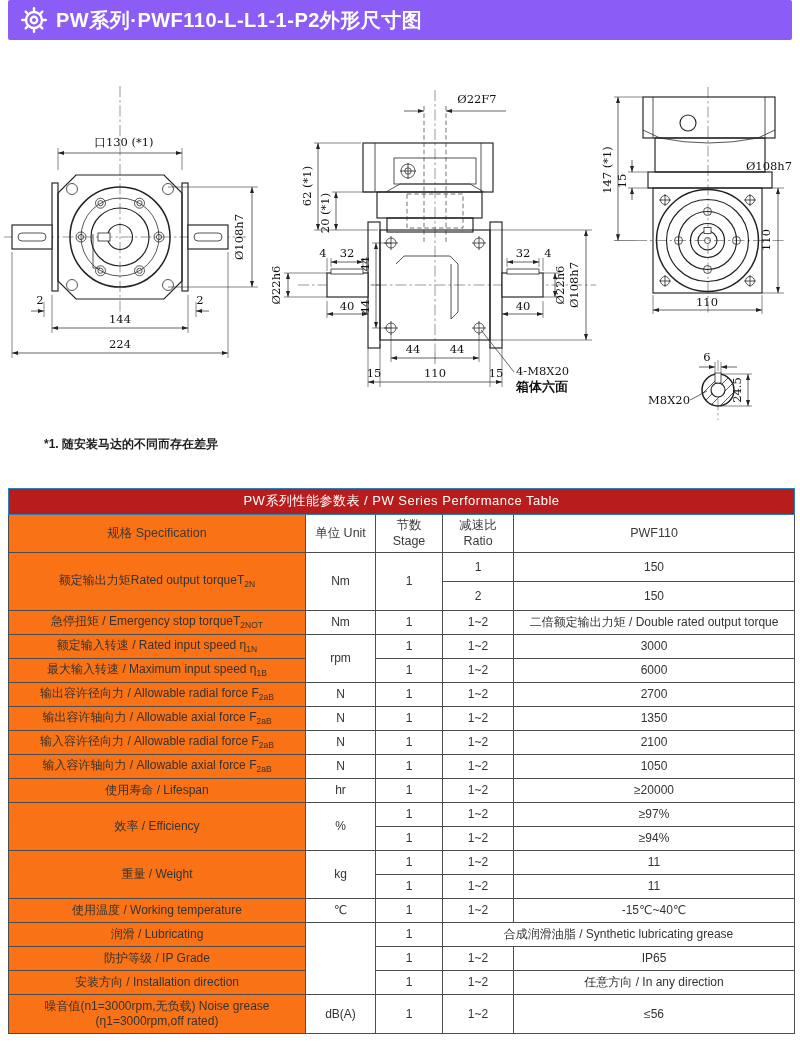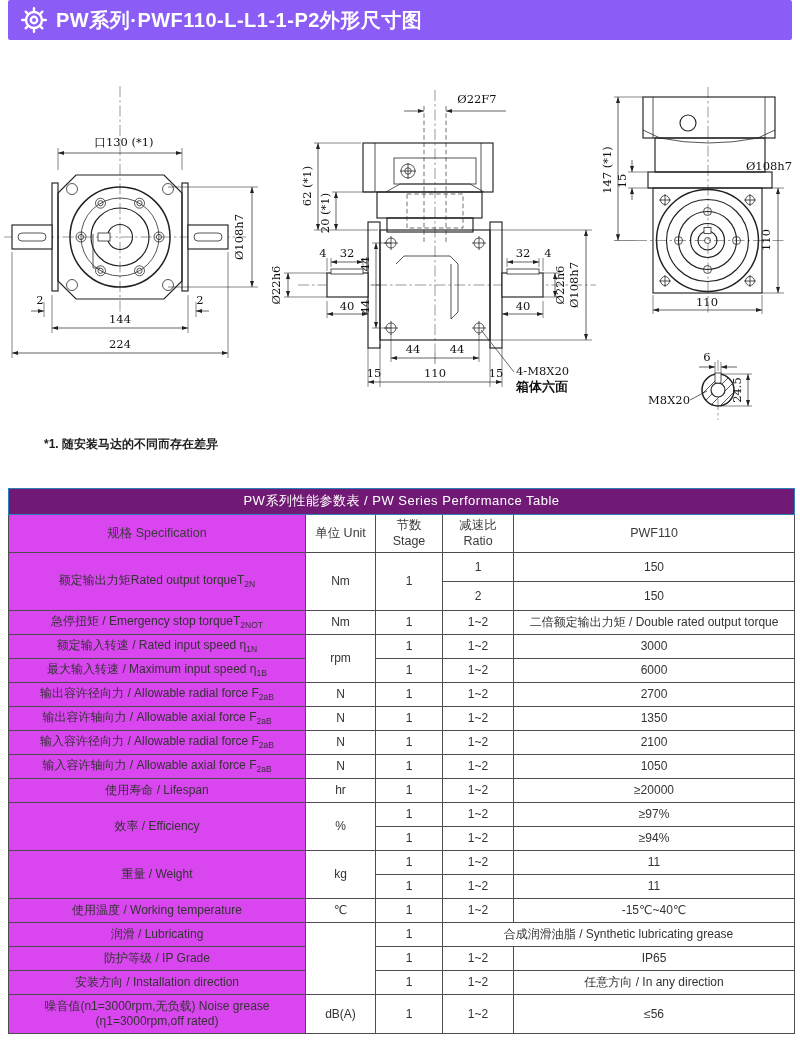--- a/index.html
+++ b/index.html
@@ -32,7 +32,7 @@
     font-size:12px;color:#333;}
   #spec-table td{border:1px solid #4d4d4d;text-align:center;vertical-align:middle;
     padding:0 3px;line-height:1.25;overflow:hidden;}
-  #spec-table td.title-cell{background:#701a75;color:#fff;font-size:13px;height:25px;
+  #spec-table td.title-cell{background:#b91c1c;color:#fff;font-size:13px;height:25px;
     border:1px solid #2d7fb8;font-weight:normal;letter-spacing:.5px;}
   #spec-table td.c-spec{background:#d946ef;}
   #spec-table tr.hdr td{height:37px;font-size:12.5px;color:#3a3a3a;}

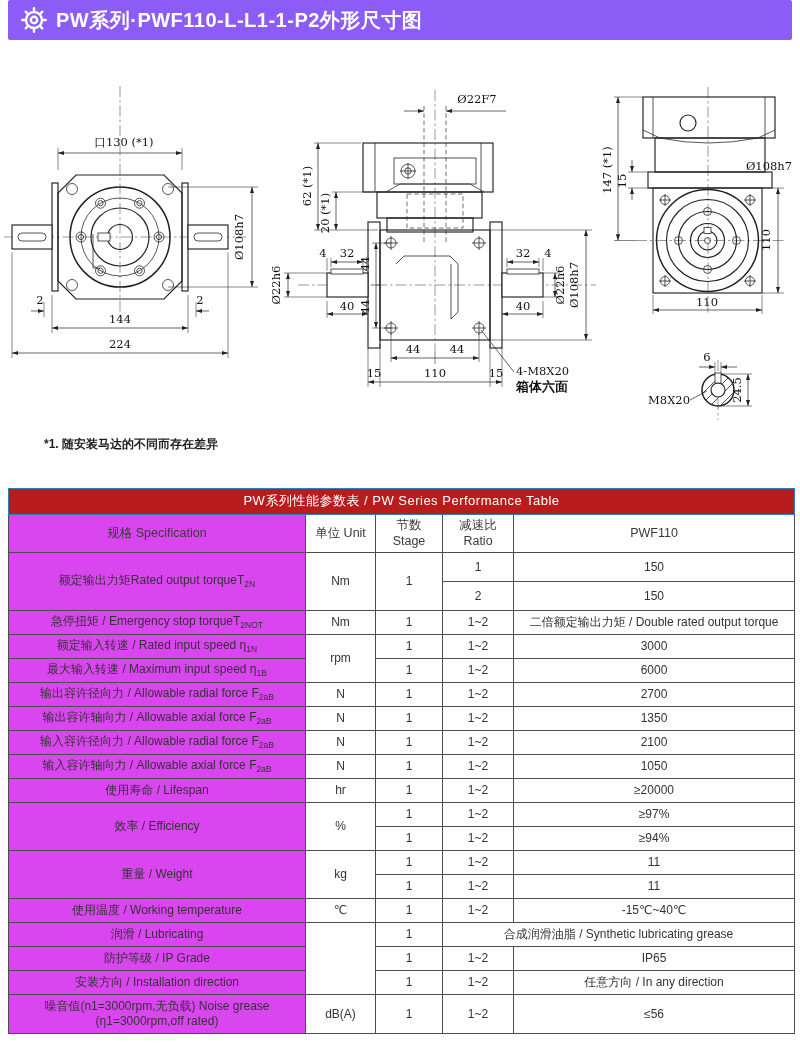--- a/index.html
+++ b/index.html
@@ -34,7 +34,7 @@
     padding:0 3px;line-height:1.25;overflow:hidden;}
   #spec-table td.title-cell{background:#b91c1c;color:#fff;font-size:13px;height:25px;
     border:1px solid #2d7fb8;font-weight:normal;letter-spacing:.5px;}
-  #spec-table td.c-spec{background:#d946ef;}
+  #spec-table td.c-spec{background:#f97316;}
   #spec-table tr.hdr td{height:37px;font-size:12.5px;color:#3a3a3a;}
   #spec-table tr.r-std td{height:23px;}
   #spec-table tr.r-lg td{height:28px;}

